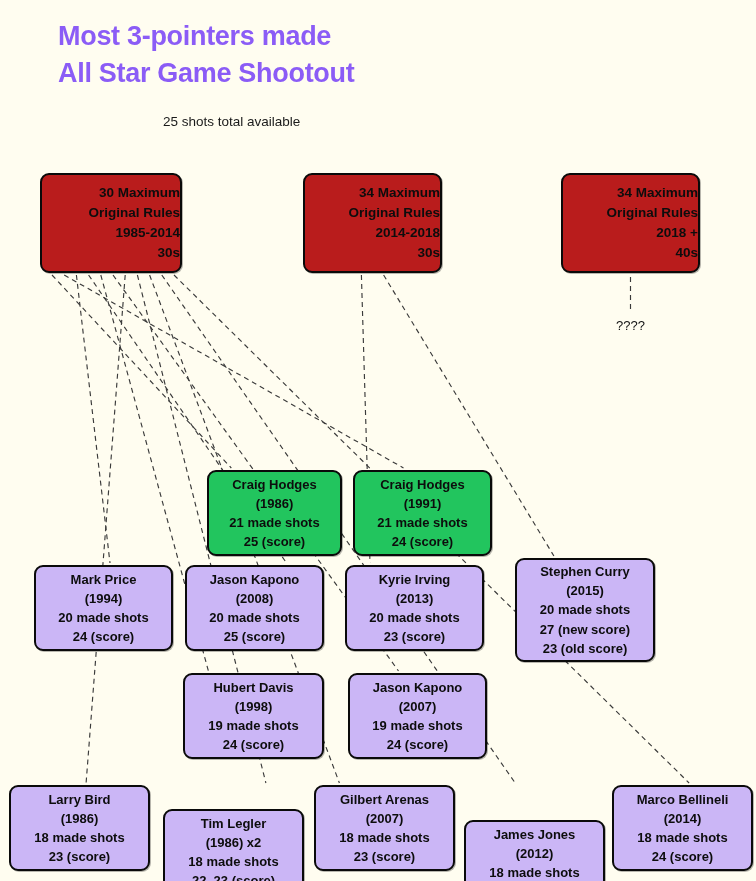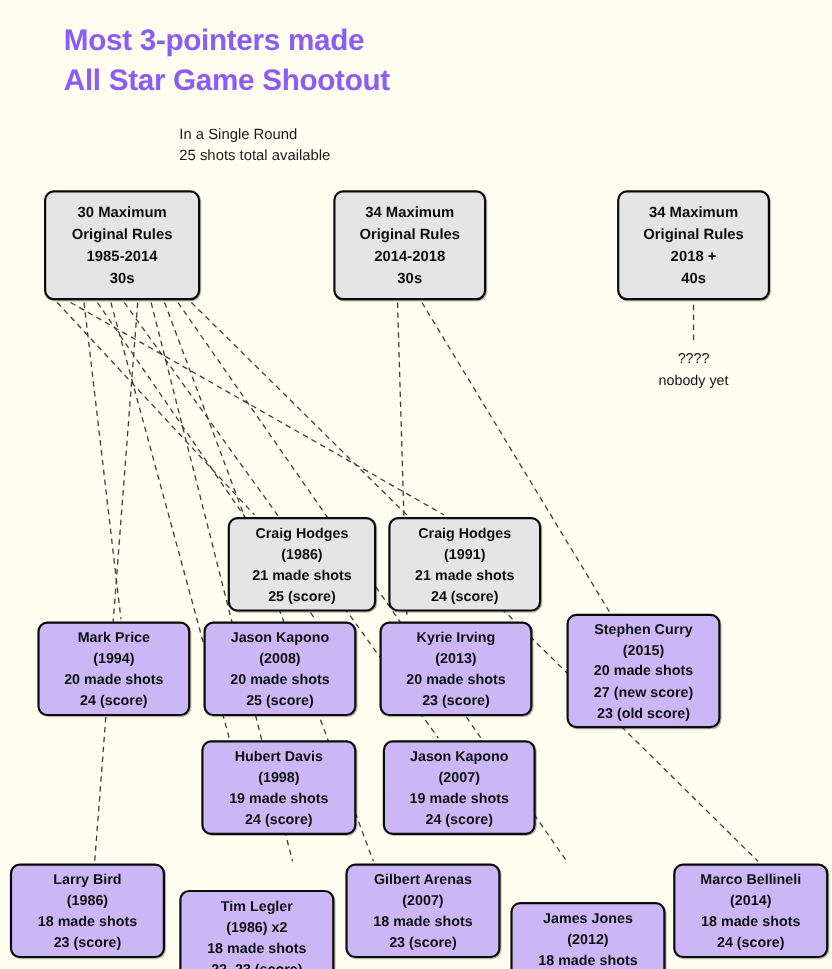--- a/index.html
+++ b/index.html
@@ -127,7 +127,6 @@
   </div>
 
   <div class="subtitle-block">
-    <div class="subtitle-line">In a Single Round</div>
     <div class="subtitle-line">25 shots total available</div>
   </div>
 

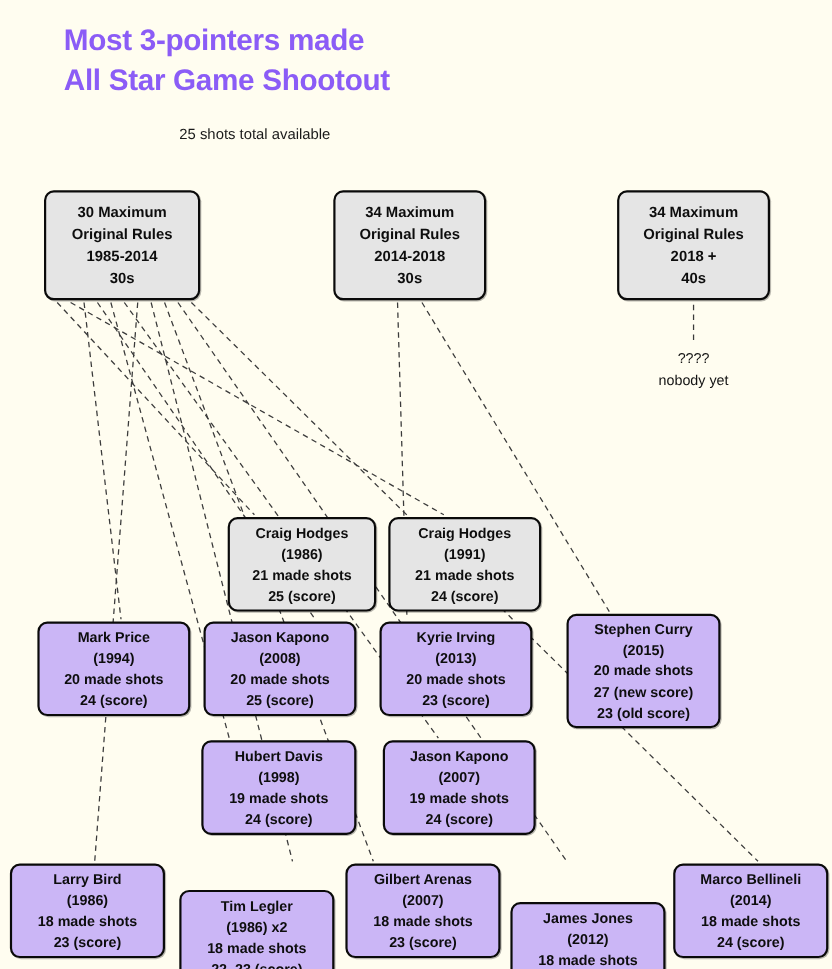--- a/index.html
+++ b/index.html
@@ -82,7 +82,7 @@
     line-height: 1.48;
     white-space: nowrap;
   }
-  .node.rules { background: #e5e5e5; }
+  .node.rules { background: #b91c1c; align-items: flex-end; }
   .node.rules .line { font-size: 13.5px; }
   .node.record-top { background: #e5e5e5; }
   .node.record { background: #CBB6F6; }

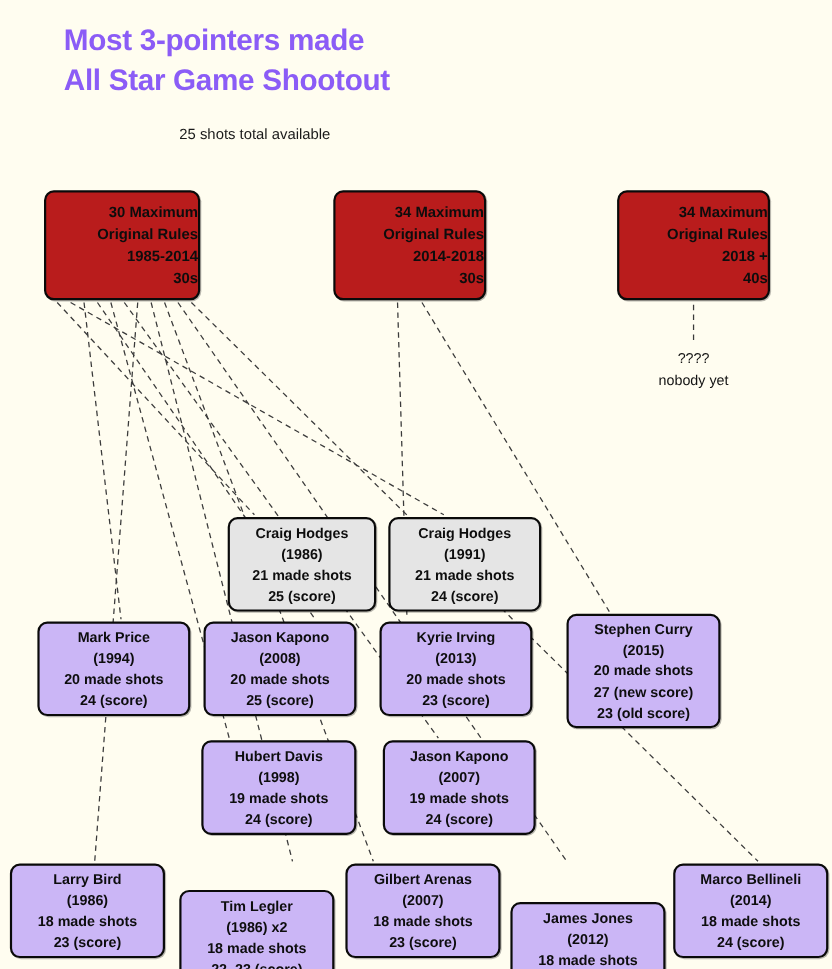--- a/index.html
+++ b/index.html
@@ -153,7 +153,6 @@
 
   <div class="note-block" style="left:561px; top:316px; width:139px;">
     <div class="note-line">????</div>
-    <div class="note-line">nobody yet</div>
   </div>
 
   <div class="node record-top" style="left:207px; top:470px; width:135px; height:86px;">

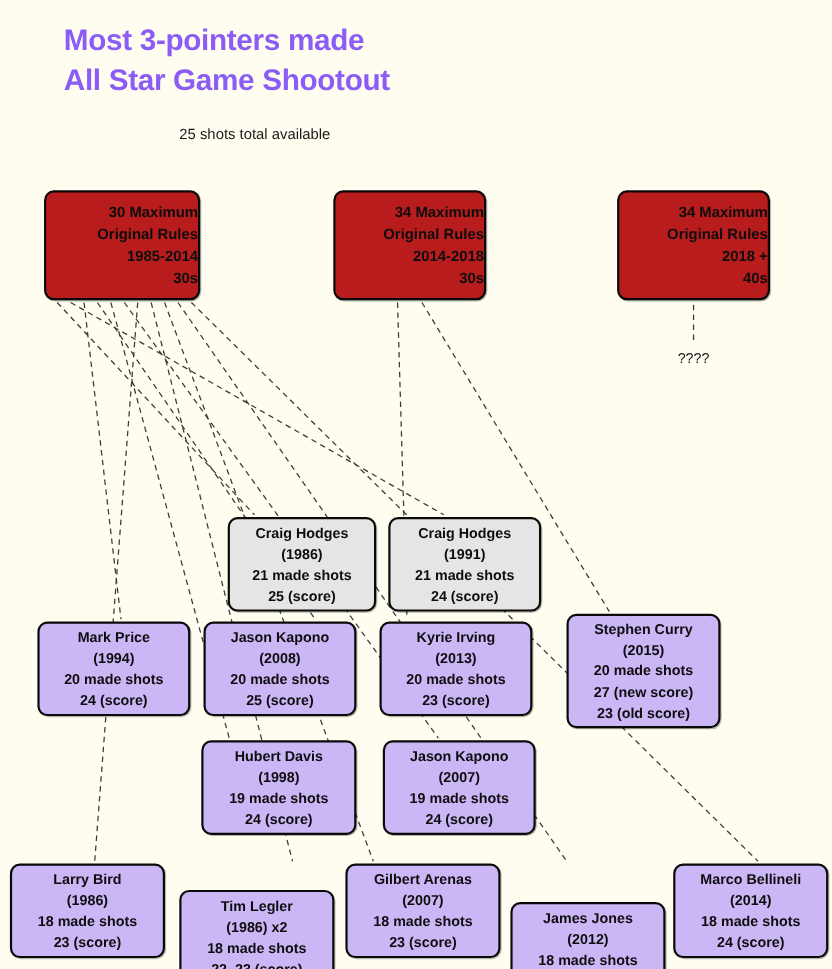--- a/index.html
+++ b/index.html
@@ -84,7 +84,7 @@
   }
   .node.rules { background: #b91c1c; align-items: flex-end; }
   .node.rules .line { font-size: 13.5px; }
-  .node.record-top { background: #e5e5e5; }
+  .node.record-top { background: #22c55e; }
   .node.record { background: #CBB6F6; }
 
   .note-block {

